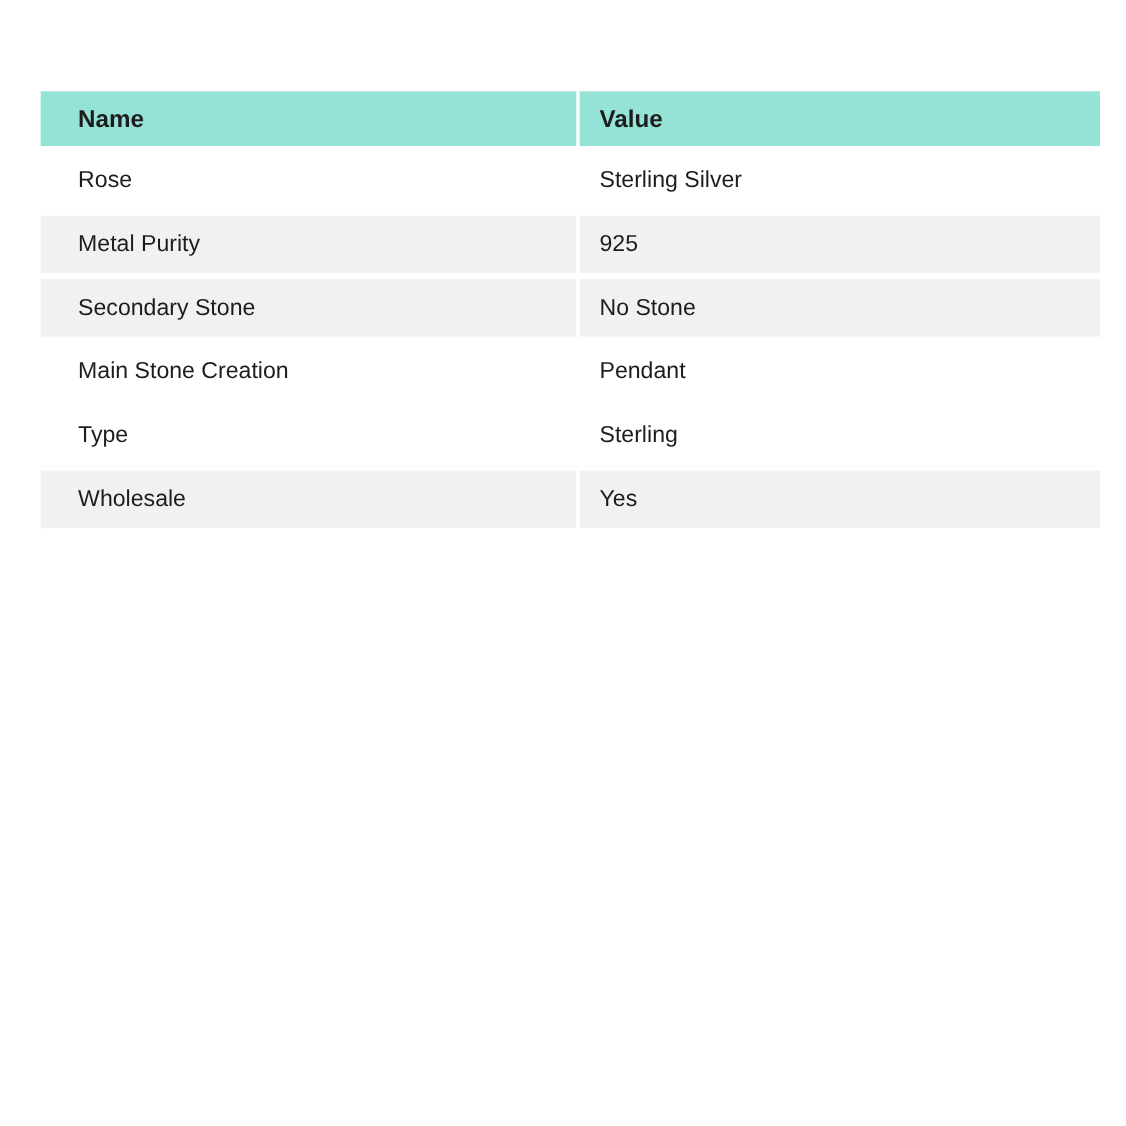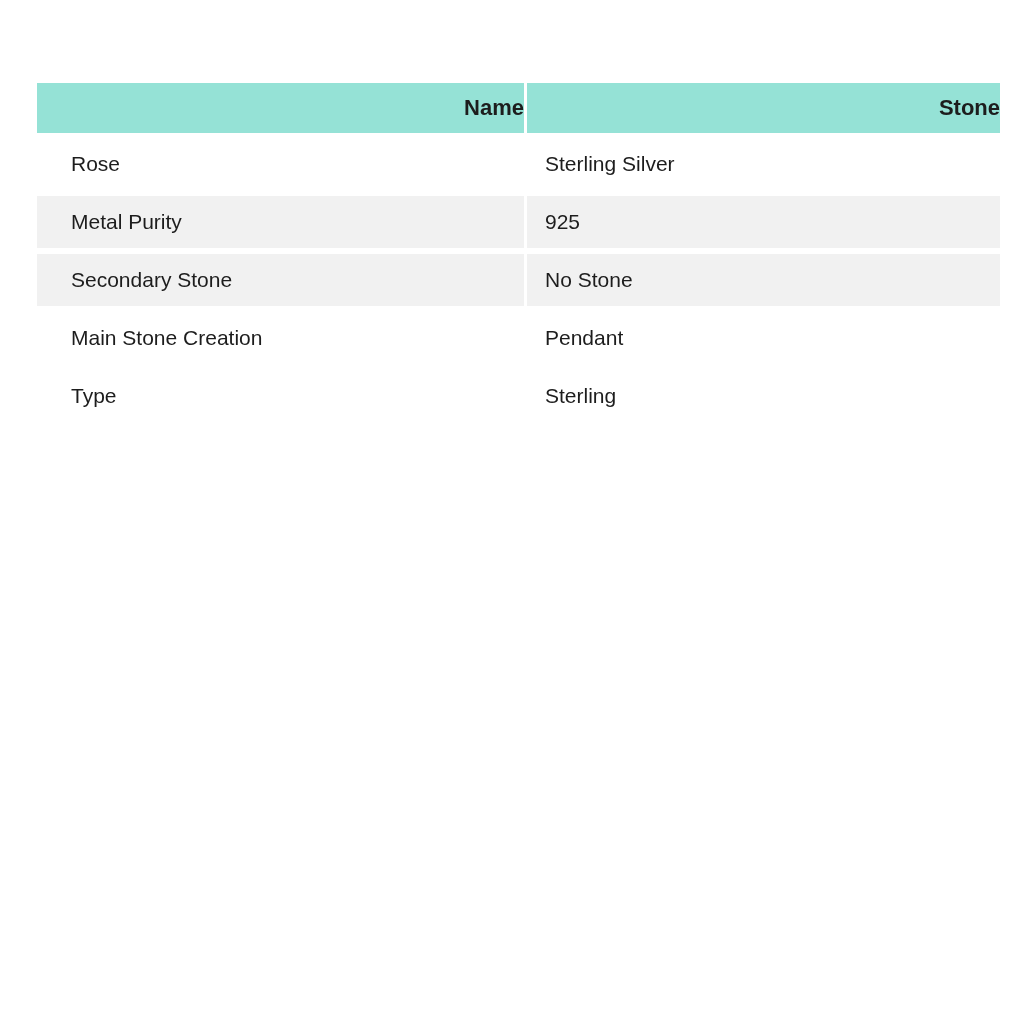--- a/index.html
+++ b/index.html
@@ -36,7 +36,7 @@
     background: var(--accent-color, #95e2d6);
     font-size: 22px;
     font-weight: 600;
-    text-align: right;
+    text-align: left;
     vertical-align: middle;
   }
 

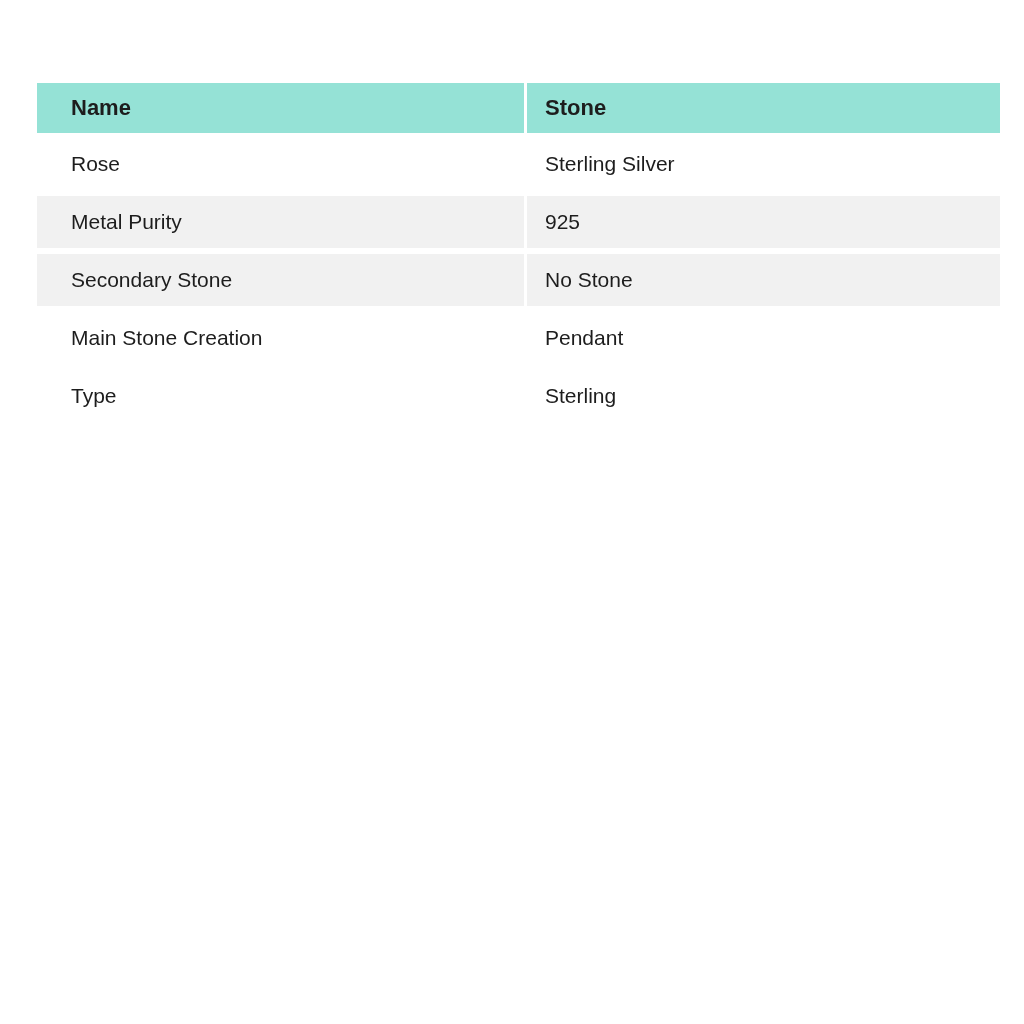--- a/index.html
+++ b/index.html
@@ -68,7 +68,7 @@
     <thead>
       <tr>
         <th class="cell-name">Name</th>
-        <th class="cell-value">Stone</th>
+        <th class="cell-value">Value</th>
       </tr>
     </thead>
     <tbody>

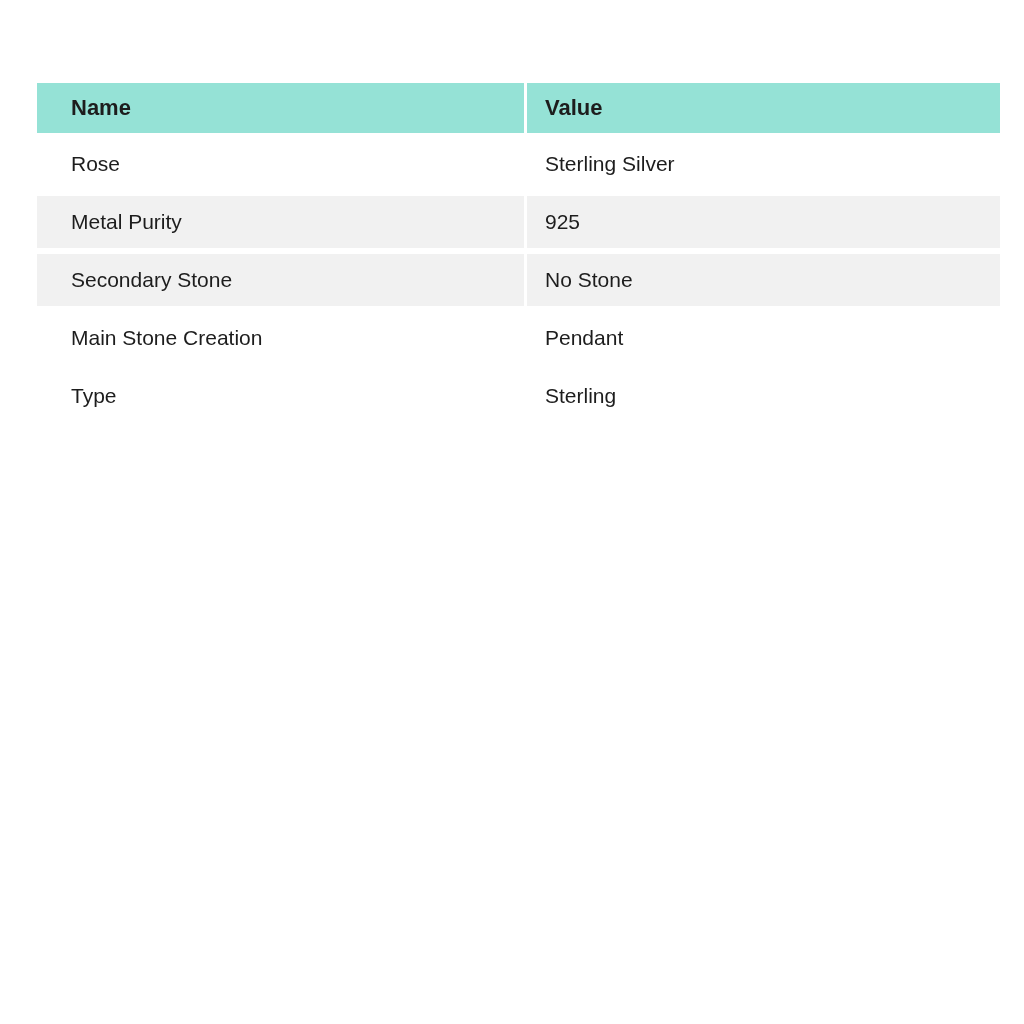--- a/index.html
+++ b/index.html
@@ -92,6 +92,10 @@
         <td class="cell-name">Type</td>
         <td class="cell-value">Sterling</td>
       </tr>
+      <tr class="striped">
+        <td class="cell-name">Wholesale</td>
+        <td class="cell-value">Yes</td>
+      </tr>
     </tbody>
   </table>
 </div>

